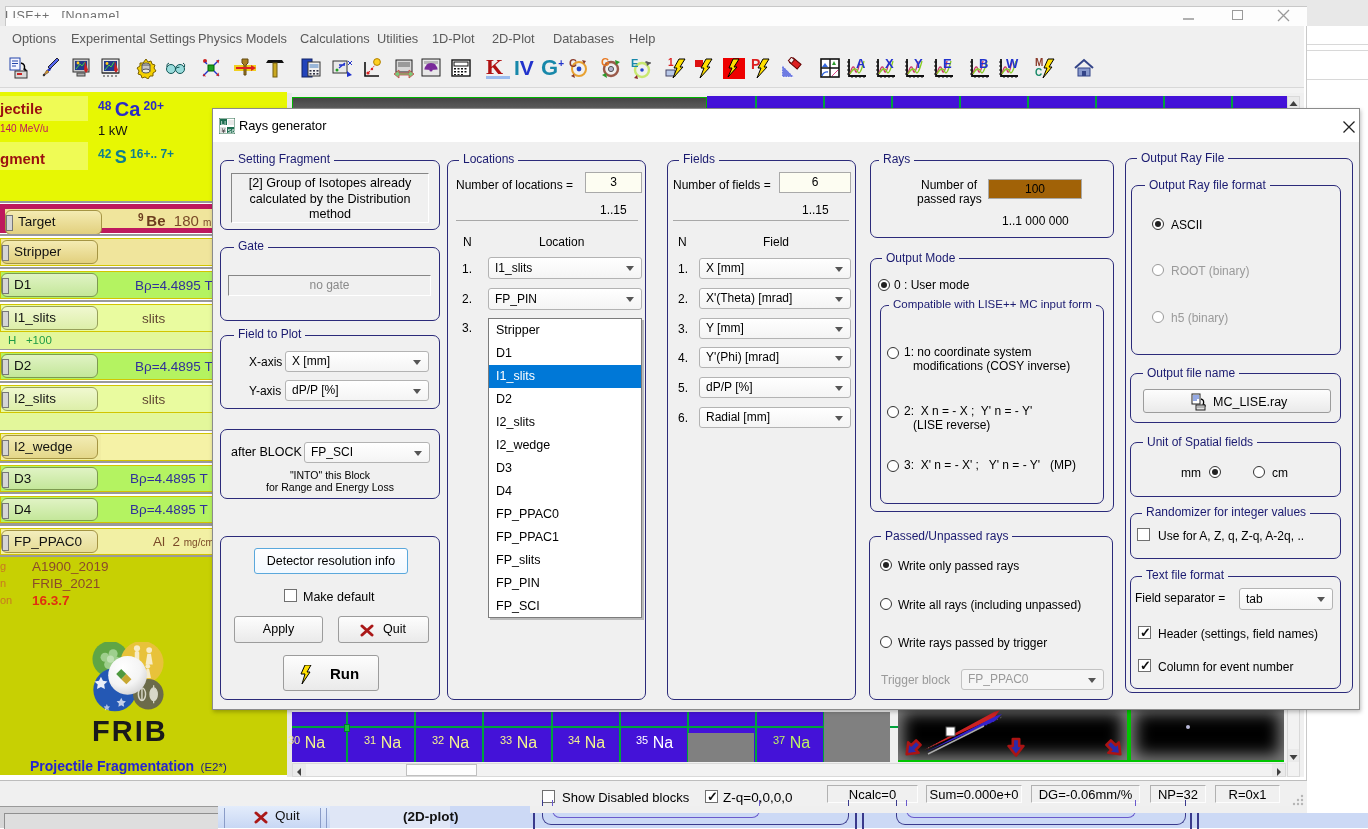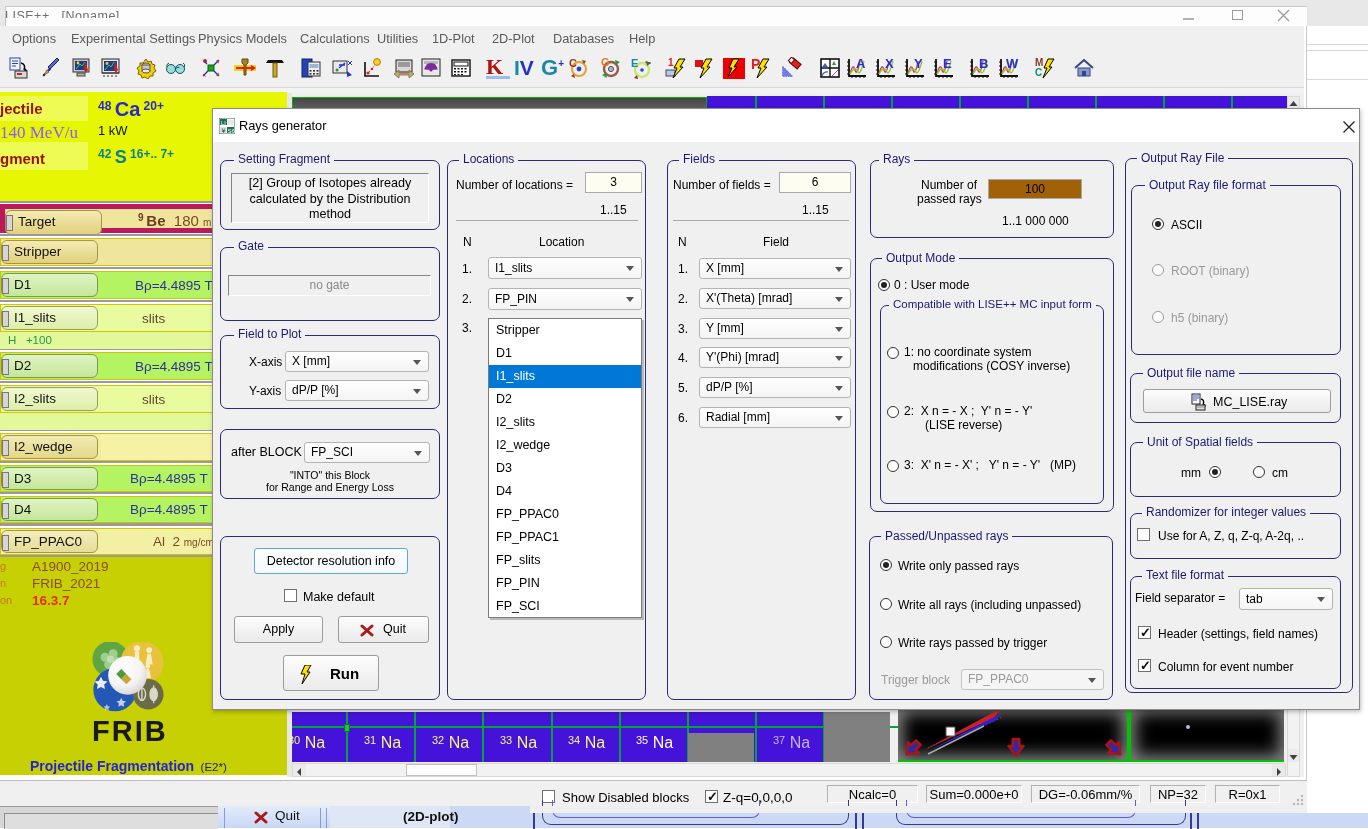--- a/index.html
+++ b/index.html
@@ -401,7 +401,7 @@
     <div class="abs" style="left:0;top:4px;width:88px;height:25px;background:#effb55;"></div>
     <div class="abs" style="left:0;top:50px;width:88px;height:28px;background:#effb55;"></div>
     <div class="abs" style="left:0;top:8px;font-weight:bold;font-size:15px;color:#9b1010;">jectile</div>
-    <div class="abs" style="left:0;top:31px;font-size:17px;color:#8b5cf6;font-family:Liberation Serif, serif;">140 MeV/u</div>
+    <div class="abs" style="left:0;top:31px;font-size:10px;color:#be185d;">140 MeV/u</div>
     <div class="abs" style="left:0;top:58px;font-weight:bold;font-size:15px;color:#9b1010;">gment</div>
     <div class="abs" style="left:98px;top:6px;color:#2a2ac8;font-weight:bold;"><span style="font-size:12px;vertical-align:6px;">48 </span><span style="font-size:20px;">Ca</span><span style="font-size:12px;vertical-align:6px;"> 20+</span></div>
     <div class="abs" style="left:98px;top:31px;font-size:13px;color:#111;">1 kW</div>

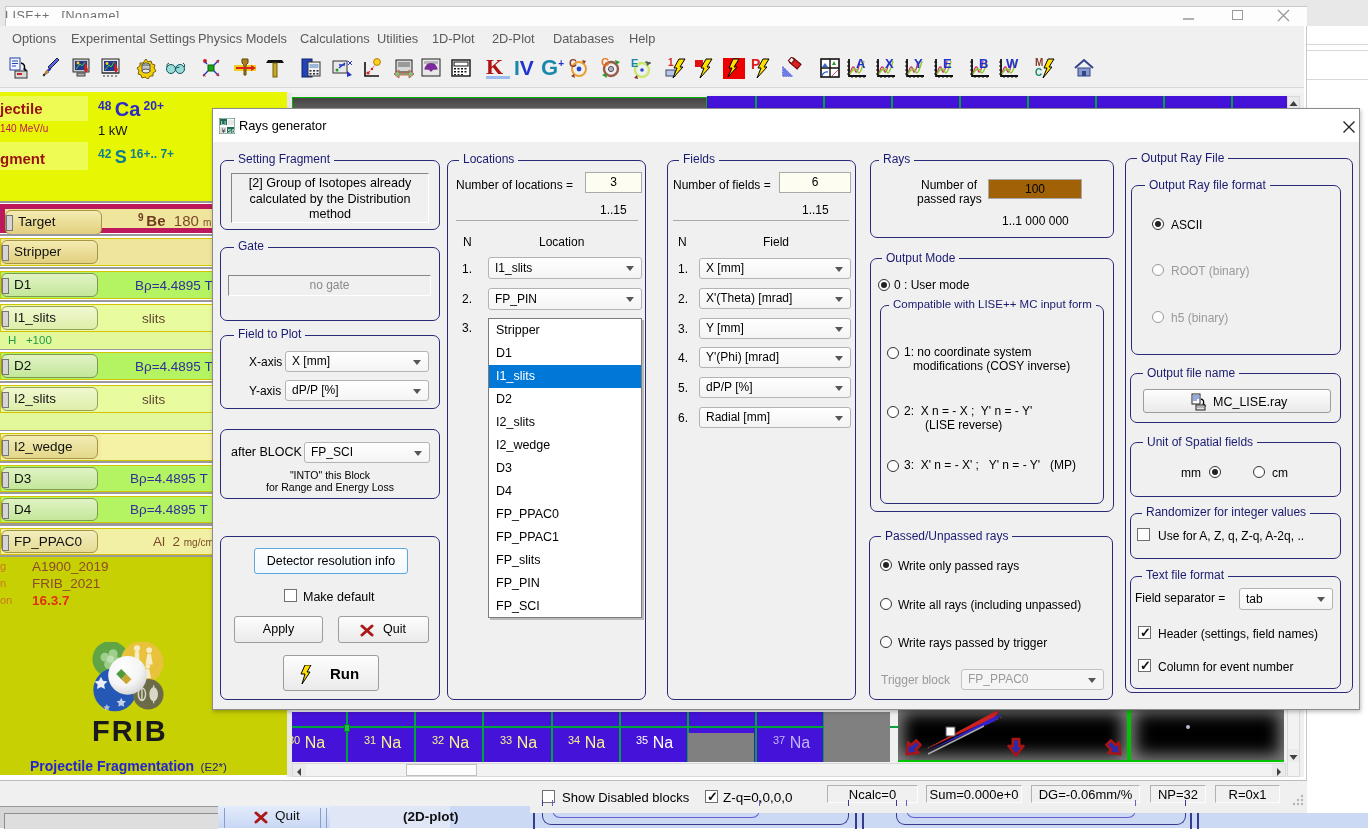--- a/index.html
+++ b/index.html
@@ -717,7 +717,7 @@
   <div class="rad" style="left:674px;top:238px;"></div>
   <div class="txt" style="left:691px;top:236px;">1: no coordinate system<br><span style="margin-left:9px;">modifications (COSY inverse)</span></div>
   <div class="rad" style="left:674px;top:297px;"></div>
-  <div class="txt" style="left:691px;top:295px;">2:&nbsp; X n = - X ;&nbsp; Y' n = - Y'<br><span style="margin-left:21px;">(LISE reverse)</span></div>
+  <div class="txt" style="left:691px;top:295px;">2:&nbsp; X n = - X ;&nbsp; Y' n = - Y'<br><span style="margin-left:9px;">(LISE reverse)</span></div>
   <div class="rad" style="left:674px;top:351px;"></div>
   <div class="txt" style="left:691px;top:349px;">3:&nbsp; X' n = - X' ;&nbsp;&nbsp; Y' n = - Y'&nbsp;&nbsp; (MP)</div>
 

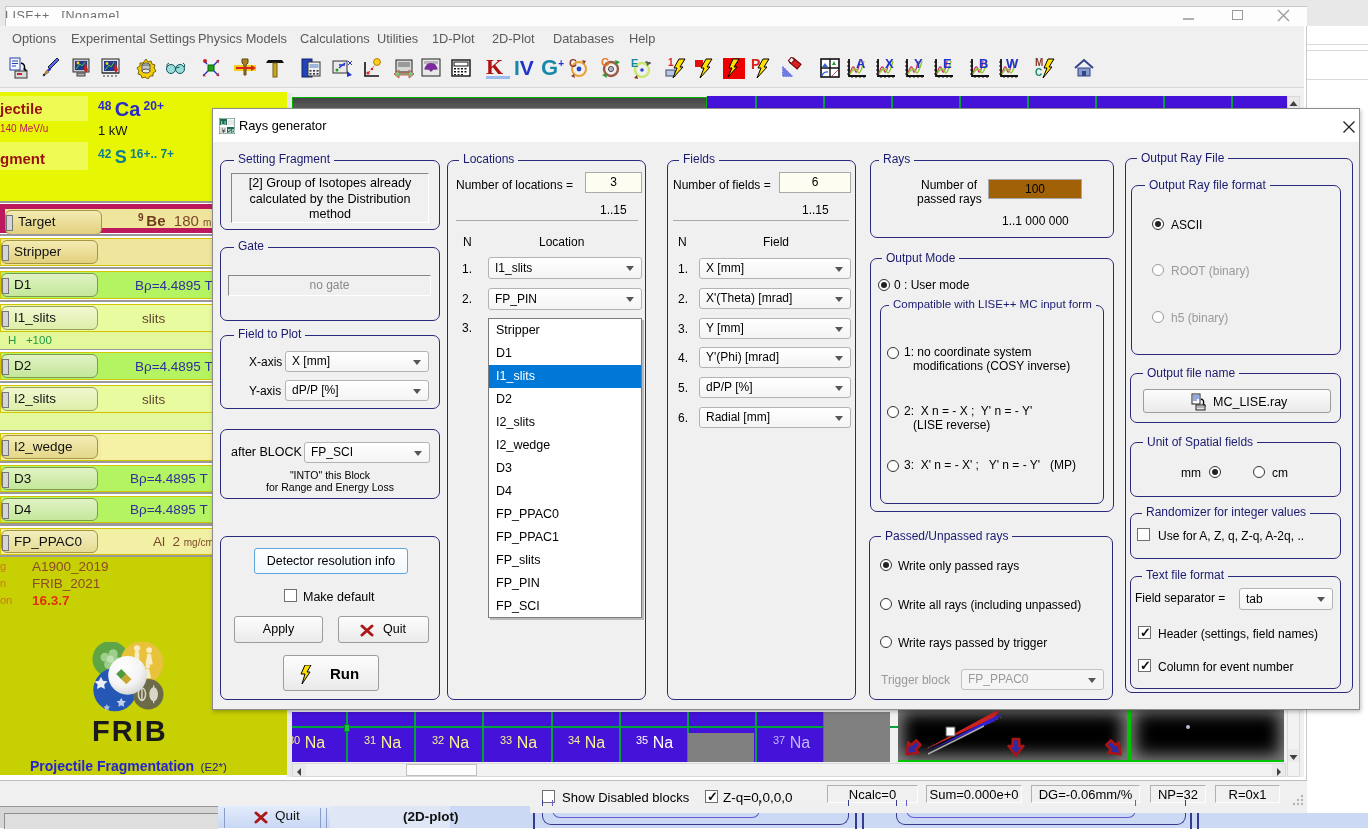--- a/index.html
+++ b/index.html
@@ -343,7 +343,7 @@
     <div class="abs" style="left:208px;top:22px;color:#f4f490;white-space:nowrap;"><span style="font-size:11px;vertical-align:4px;">33</span><span style="font-size:16px;"> Na</span></div>
     <div class="abs" style="left:276px;top:22px;color:#f4f490;white-space:nowrap;"><span style="font-size:11px;vertical-align:4px;">34</span><span style="font-size:16px;"> Na</span></div>
     <div class="abs" style="left:344px;top:22px;color:#ffffff;white-space:nowrap;"><span style="font-size:11px;vertical-align:4px;">35</span><span style="font-size:16px;"> Na</span></div>
-    <div class="abs" style="left:481px;top:22px;color:#c4b5fd;white-space:nowrap;"><span style="font-size:11px;vertical-align:4px;">37</span><span style="font-size:16px;"> Na</span></div>
+    <div class="abs" style="left:481px;top:22px;color:#bef264;white-space:nowrap;"><span style="font-size:11px;vertical-align:4px;">37</span><span style="font-size:16px;"> Na</span></div>
   </div>
 
   <div class="abs" style="left:611px;top:615px;width:229px;height:54px;background:#000;box-shadow:inset 0 0 16px 5px rgba(140,140,140,0.95);border-bottom:2px solid #00c400;">

